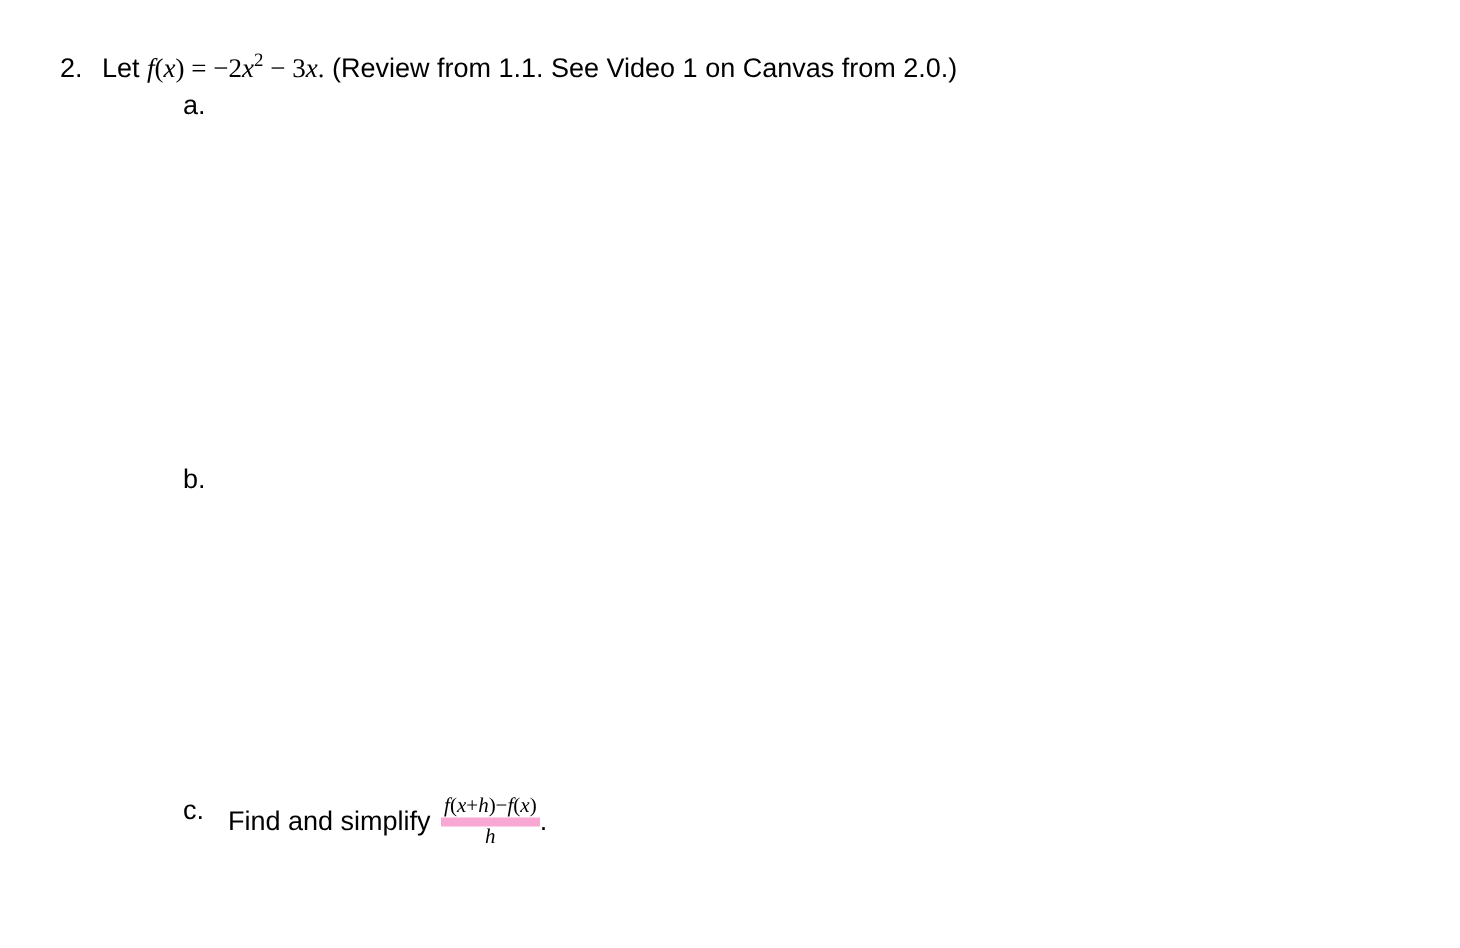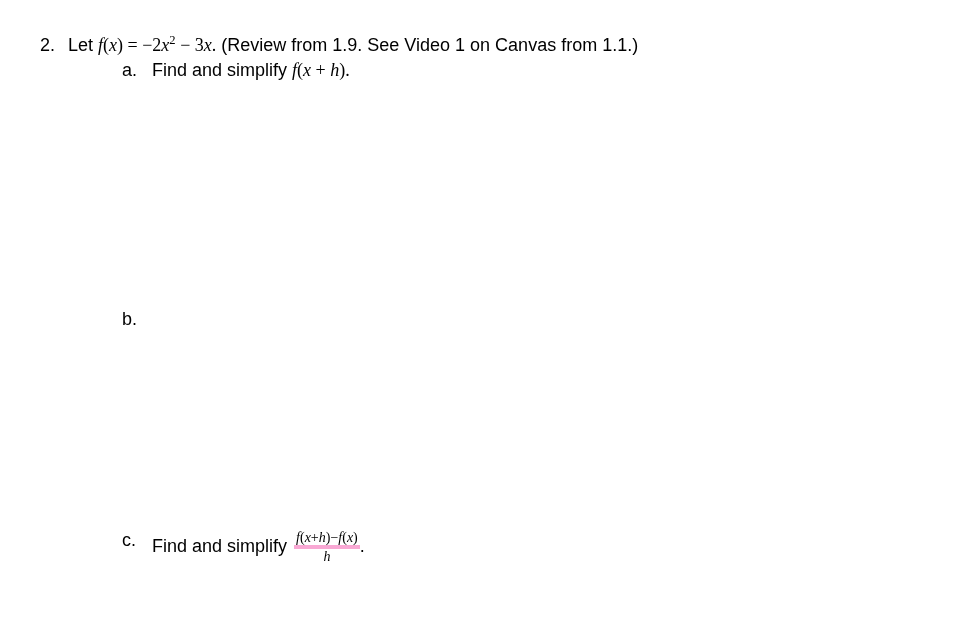--- a/index.html
+++ b/index.html
@@ -85,7 +85,7 @@
   <div class="problem-number">2.</div>
   <div class="problem-body">
     <div class="problem-intro">
-      <span>Let </span><span class="math-italic">f</span><span class="math">(</span><span class="math-italic">x</span><span class="math">) = −2</span><span class="math-italic">x</span><sup class="math">2</sup><span class="math"> − 3</span><span class="math-italic">x</span><span class="math">.</span><span>  (Review from 1.9.  See Video 1 on Canvas from 1.1.)</span>
+      <span>Let </span><span class="math-italic">f</span><span class="math">(</span><span class="math-italic">x</span><span class="math">) = −2</span><span class="math-italic">x</span><sup class="math">2</sup><span class="math"> − 3</span><span class="math-italic">x</span><span class="math">.</span><span>  (Review from 1.1.  See Video 1 on Canvas from 2.0.)</span>
     </div>
 
     <div class="sub-item sub-a">

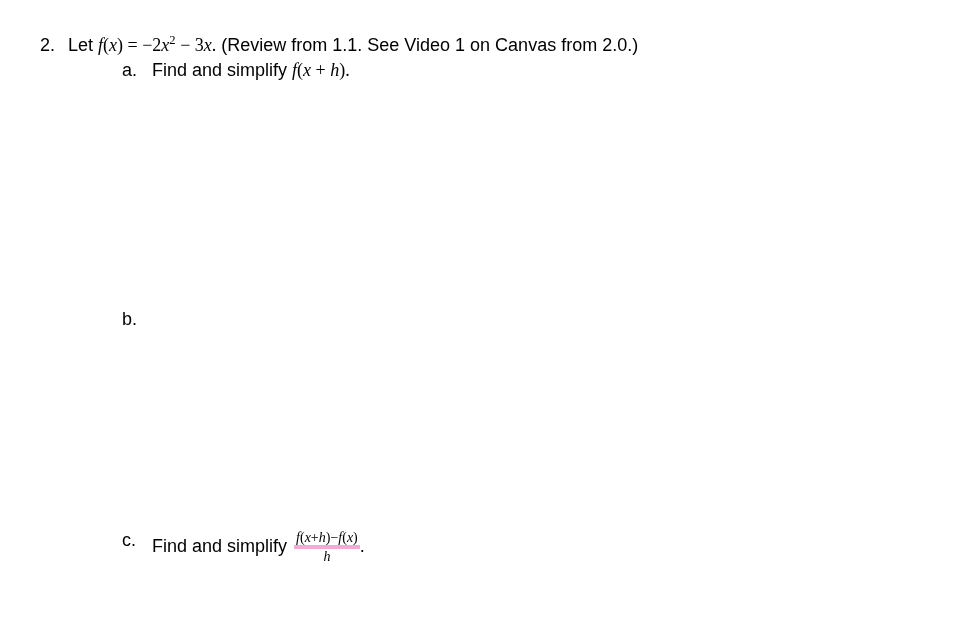--- a/index.html
+++ b/index.html
@@ -90,9 +90,6 @@
 
     <div class="sub-item sub-a">
       <div class="sub-letter">a.</div>
-      <div>
-        <span>Find and simplify  </span><span class="math-italic">f</span><span class="math">(</span><span class="math-italic">x</span><span class="math"> + </span><span class="math-italic">h</span><span class="math">).</span>
-      </div>
     </div>
 
     <div class="sub-item sub-b">

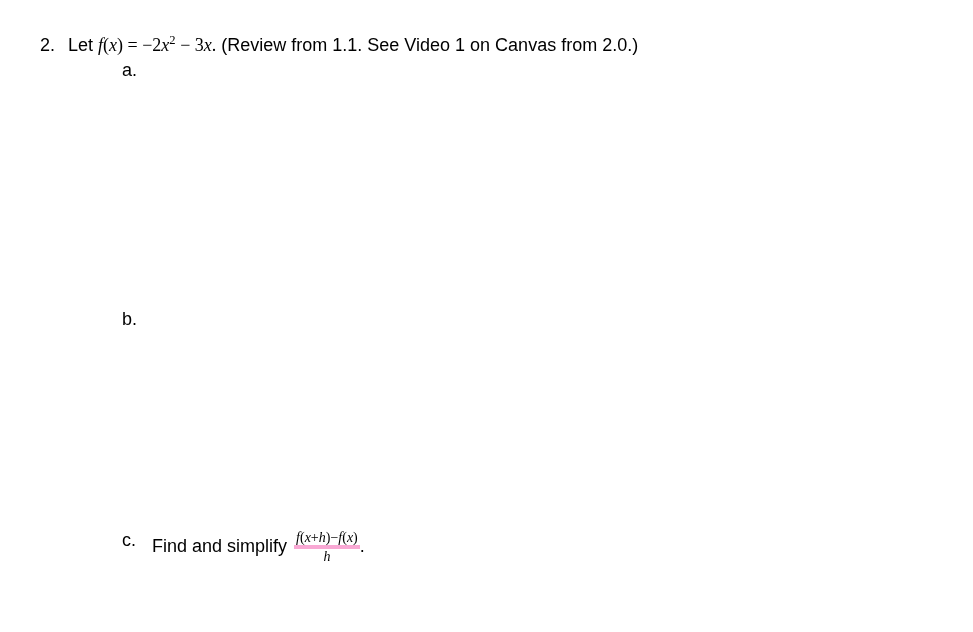--- a/index.html
+++ b/index.html
@@ -70,7 +70,7 @@
     }
     .frac-num {
       display: block;
-      border-bottom: 4px solid #f9a8d4;
+      border-bottom: 6px solid #f9a8d4;
       padding: 0 2px;
     }
     .frac-den {

